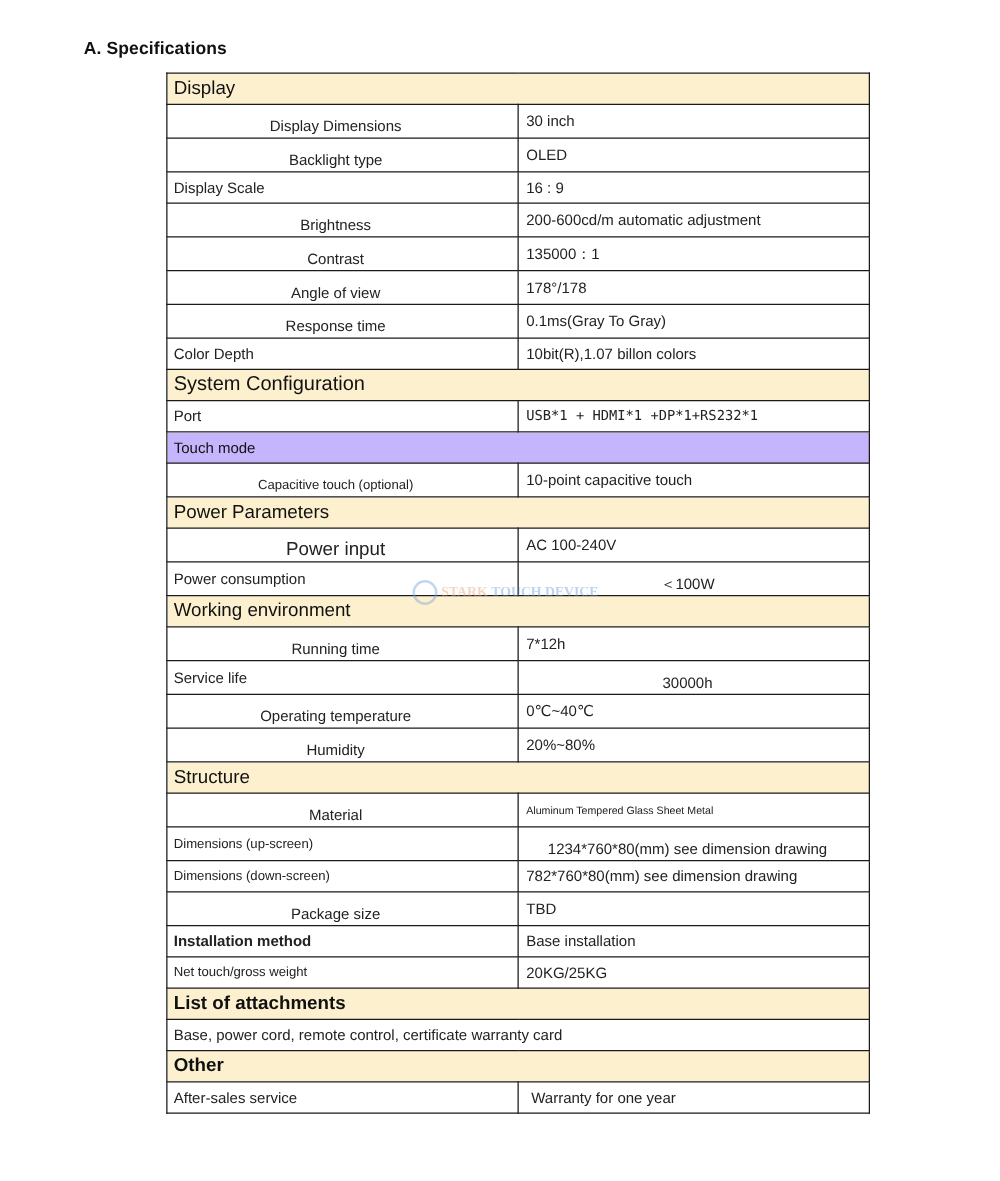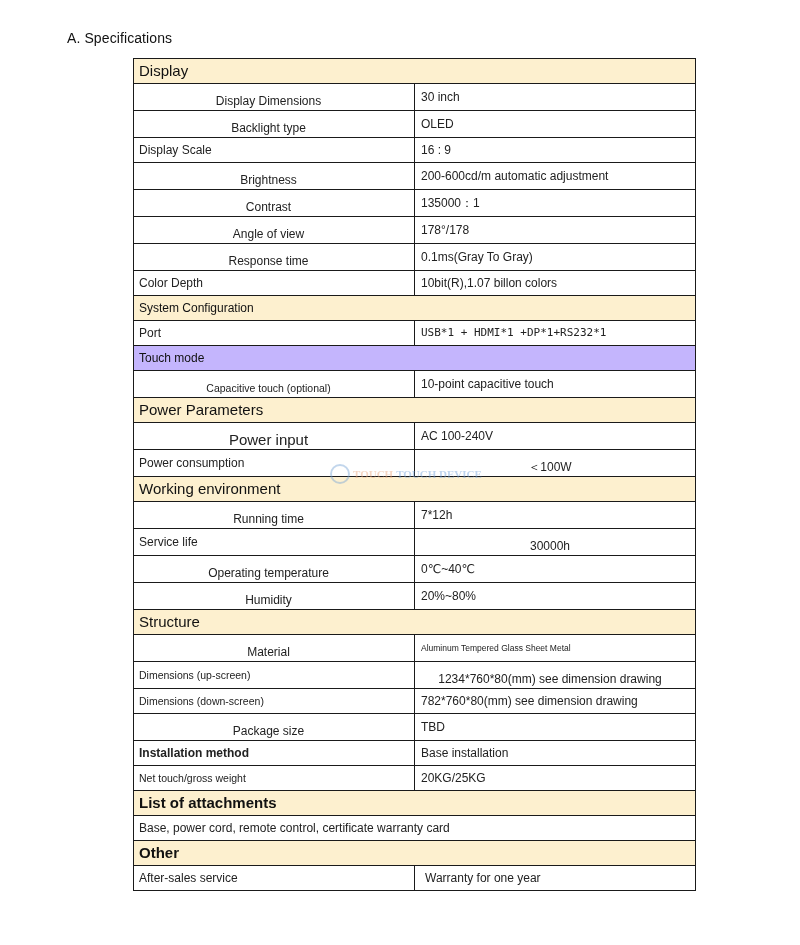--- a/index.html
+++ b/index.html
@@ -9,7 +9,7 @@
     }
     .page-title {
       position: absolute; left: 67px; top: 30px;
-      font-size: 14px; font-weight: normal; color: #111;
+      font-size: 14px; font-weight: bold; color: #111;
       letter-spacing: 0.1px;
     }
     table.spec {

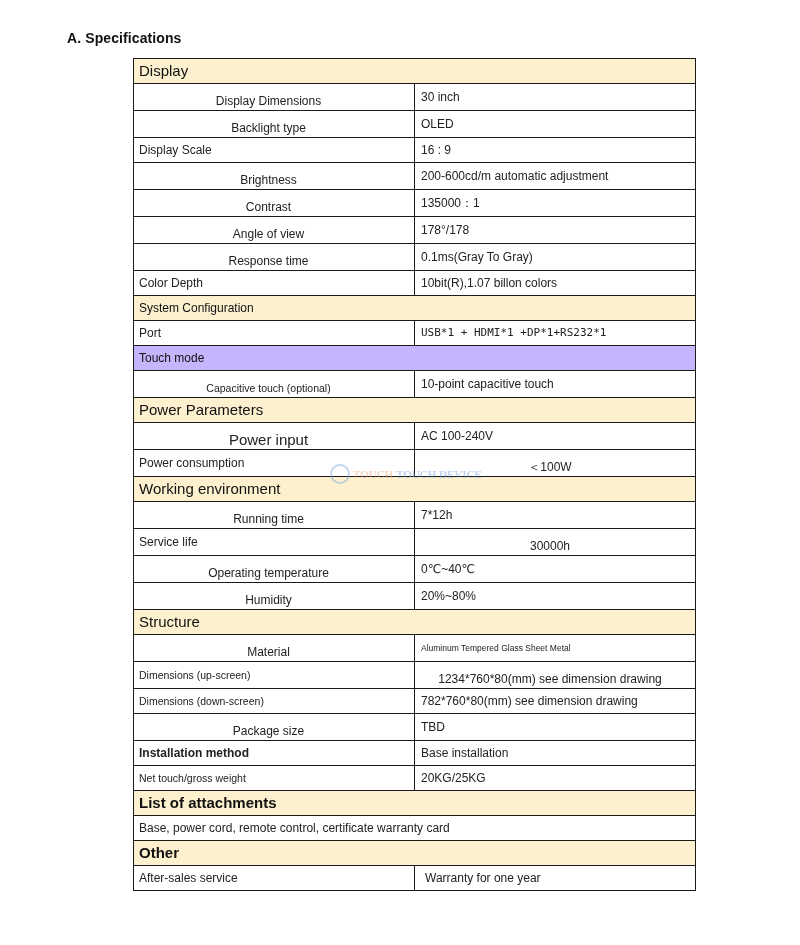--- a/index.html
+++ b/index.html
@@ -24,7 +24,7 @@
     table.spec td.label { width: 142px; }
     table.spec td.value { padding-left: 6px; }
     tr.section td { background: #fdf0cf; font-size: 15px; color: #111; padding-left: 5px; }
-    tr.section.small td { font-size: 12px; }
+    tr.section.small td { font-size: 16px; }
     tr.section.pink td { background: #c4b5fd; font-size: 12px; }
     tr.section.bold td { font-weight: bold; font-size: 15px; }
     td.bold-label { font-weight: bold; }

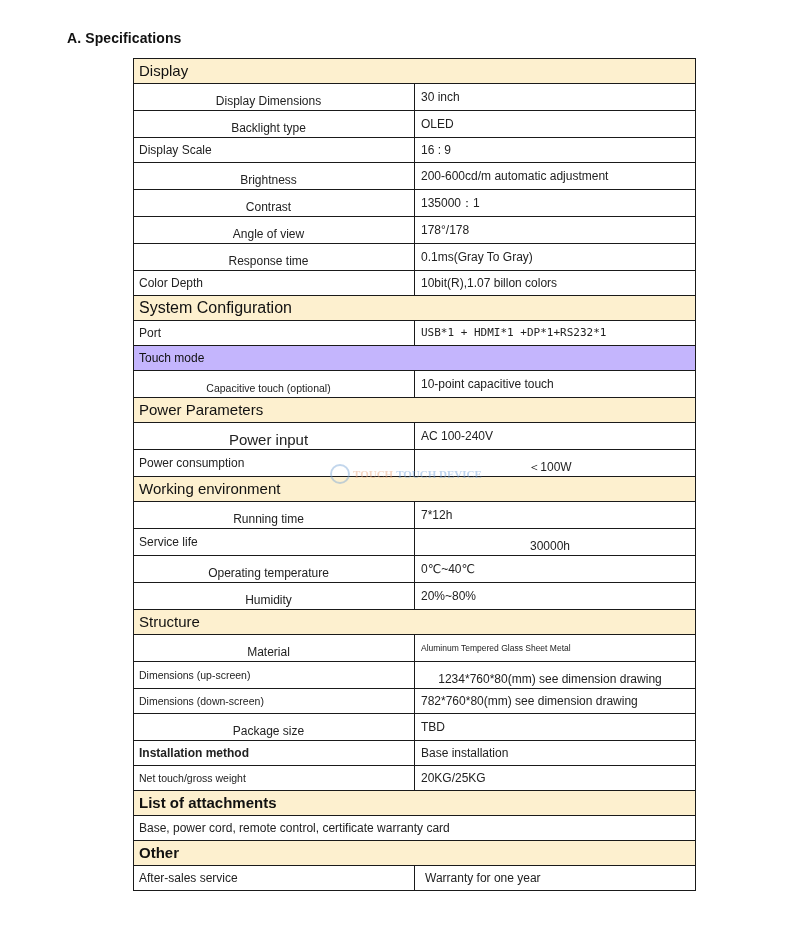--- a/index.html
+++ b/index.html
@@ -184,7 +184,7 @@
 
 <div class="watermark">
   <span class="logo"></span>
-  <span class="w1">TOUCH</span>
+  <span class="w1">STARK</span>
   <span class="w2">TOUCH DEVICE</span>
 </div>
 

